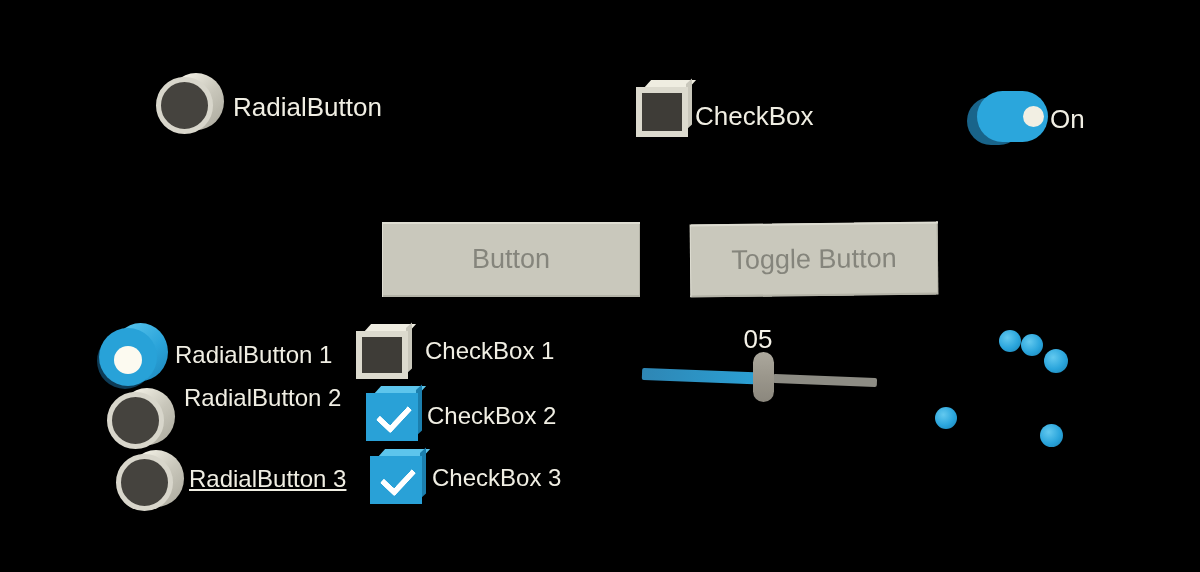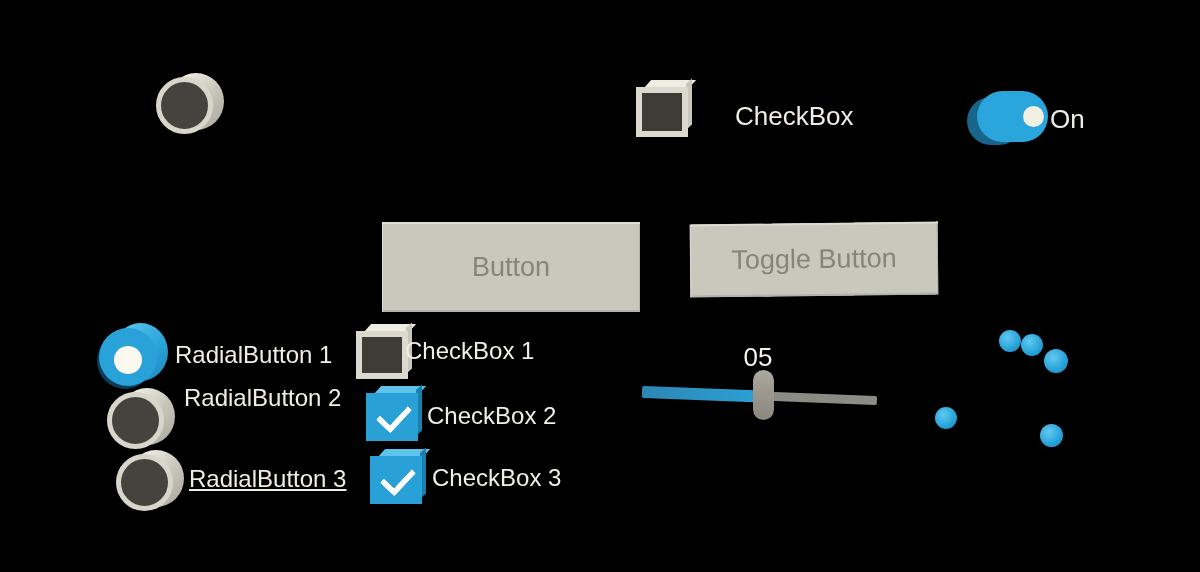--- a/index.html
+++ b/index.html
@@ -137,6 +137,7 @@
     <div class="rim"></div>
     <div class="face"></div>
   </div>
+  <div class="label lbl-lg" style="left:233px; top:92px;">RadialButton</div>
 
   <div class="cube grey" style="left:636px; top:80px; width:56px; height:58px;">
     <div class="top"></div>

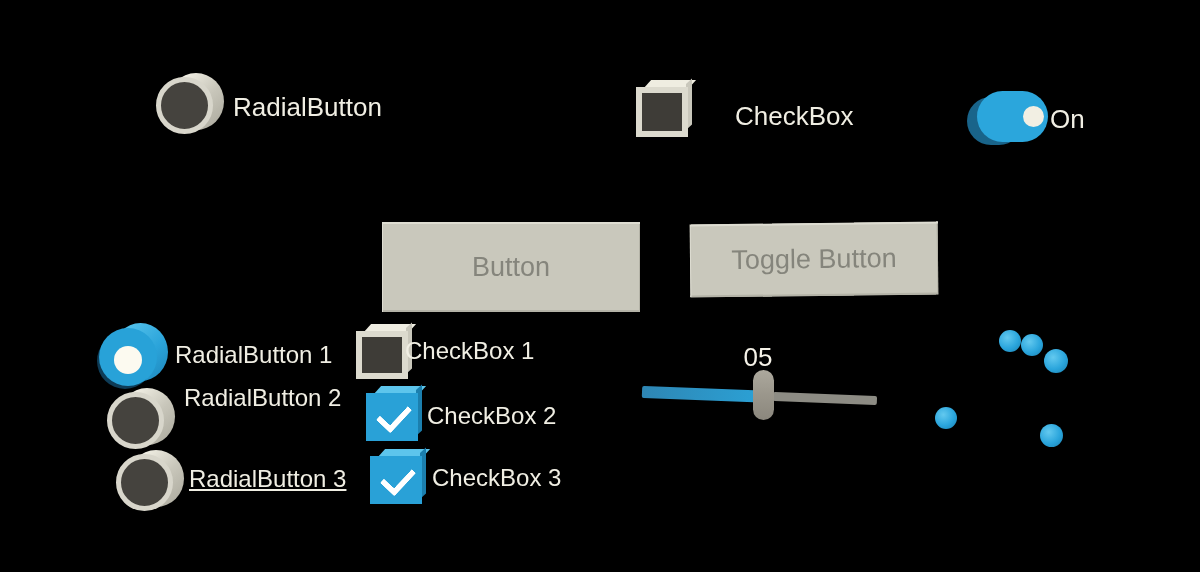--- a/index.html
+++ b/index.html
@@ -144,7 +144,7 @@
     <div class="side"></div>
     <div class="front" style="width:52px; height:50px;"></div>
   </div>
-  <div class="label lbl-lg" style="left:735px; top:101px;">CheckBox</div>
+  <div class="label lbl-lg" style="left:695px; top:101px;">CheckBox</div>
 
   <div class="toggle">
     <div class="back"></div>

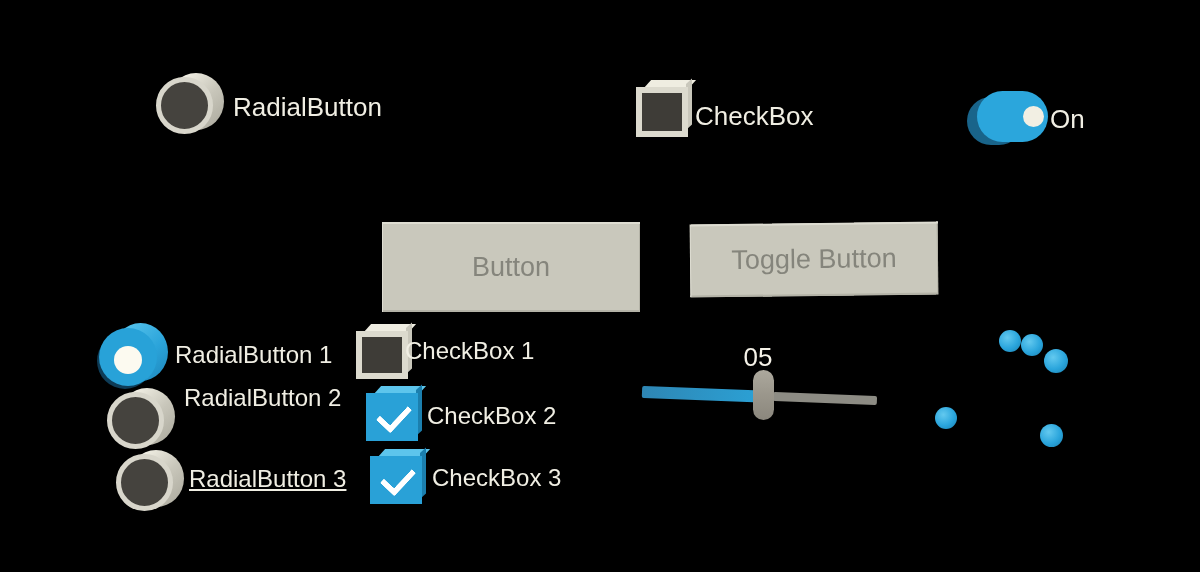--- a/index.html
+++ b/index.html
@@ -153,7 +153,7 @@
   </div>
   <div class="label lbl-lg" style="left:1050px; top:104px;">On</div>
 
-  <div class="push-btn" style="left:382px; top:222px; width:258px; height:90px;">
+  <div class="push-btn" style="left:382px; top:222px; width:258px; height:75px;">
     <span>Button</span>
   </div>
   <div class="push-btn" style="left:690px; top:223px; width:248px; height:73px; transform:rotate(-0.7deg);">

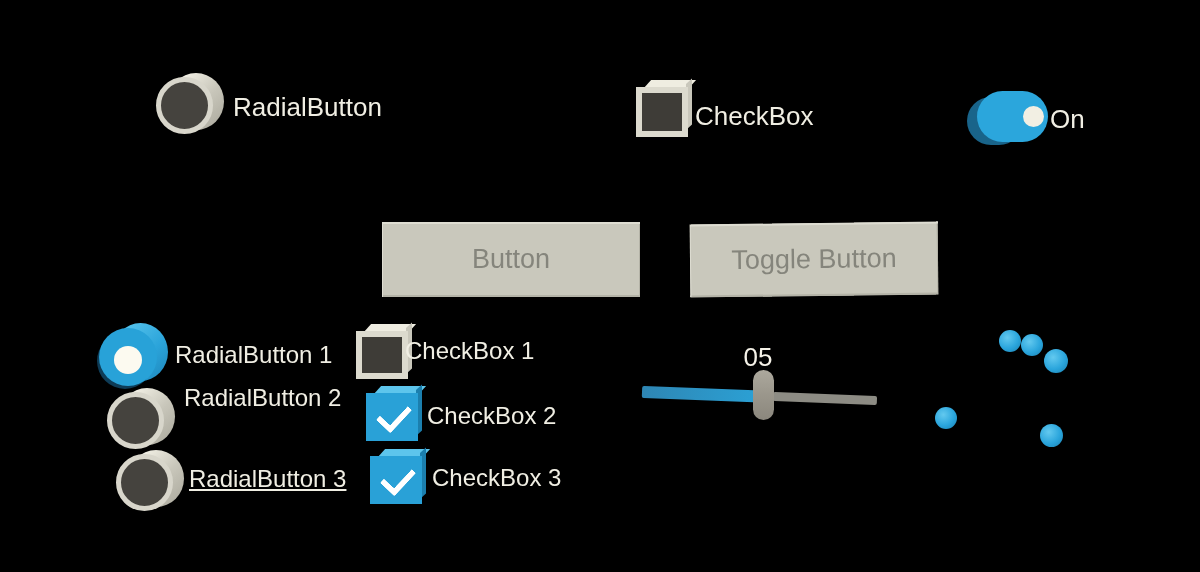--- a/index.html
+++ b/index.html
@@ -184,7 +184,7 @@
     <div class="side"></div>
     <div class="front"></div>
   </div>
-  <div class="label lbl-md" style="left:405px; top:337px;">CheckBox 1</div>
+  <div class="label lbl-md" style="left:425px; top:337px;">CheckBox 1</div>
 
   <div class="cube blue" style="left:366px; top:386px;">
     <div class="top"></div>

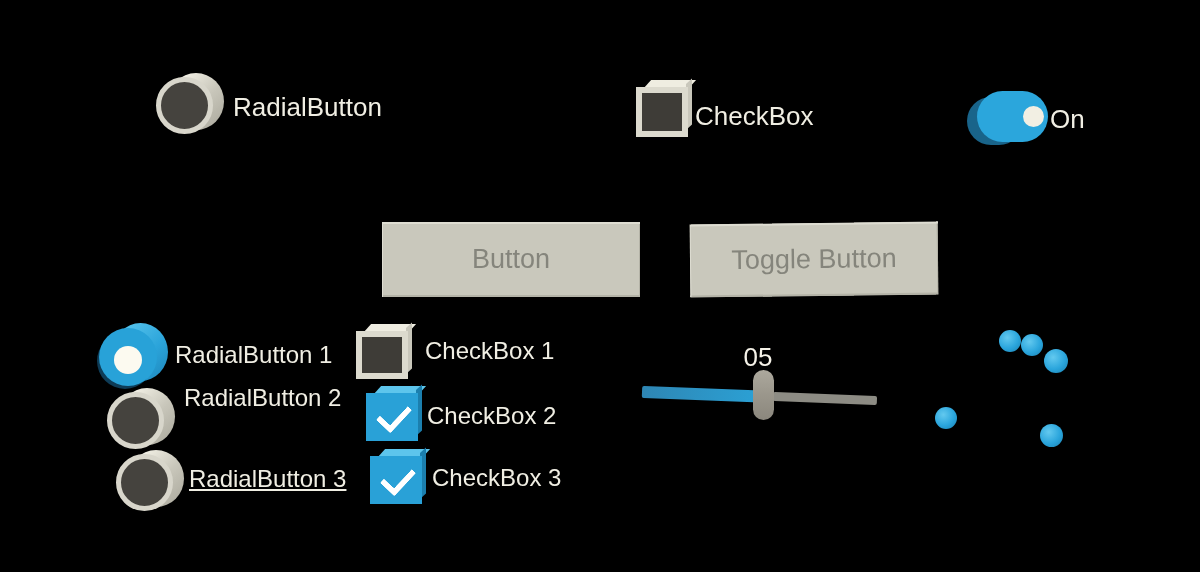--- a/index.html
+++ b/index.html
@@ -98,7 +98,7 @@
   }
 
   
-  .slider { position: absolute; left: 640px; top: 342px; width: 245px; height: 88px; text-decoration: underline; }
+  .slider { position: absolute; left: 640px; top: 324px; width: 245px; height: 88px; text-decoration: underline; }
   .slider .value {
     position: absolute; left: 96px; top: 0; width: 44px;
     text-align: center; color: #F5F2E8; font-size: 26px;

